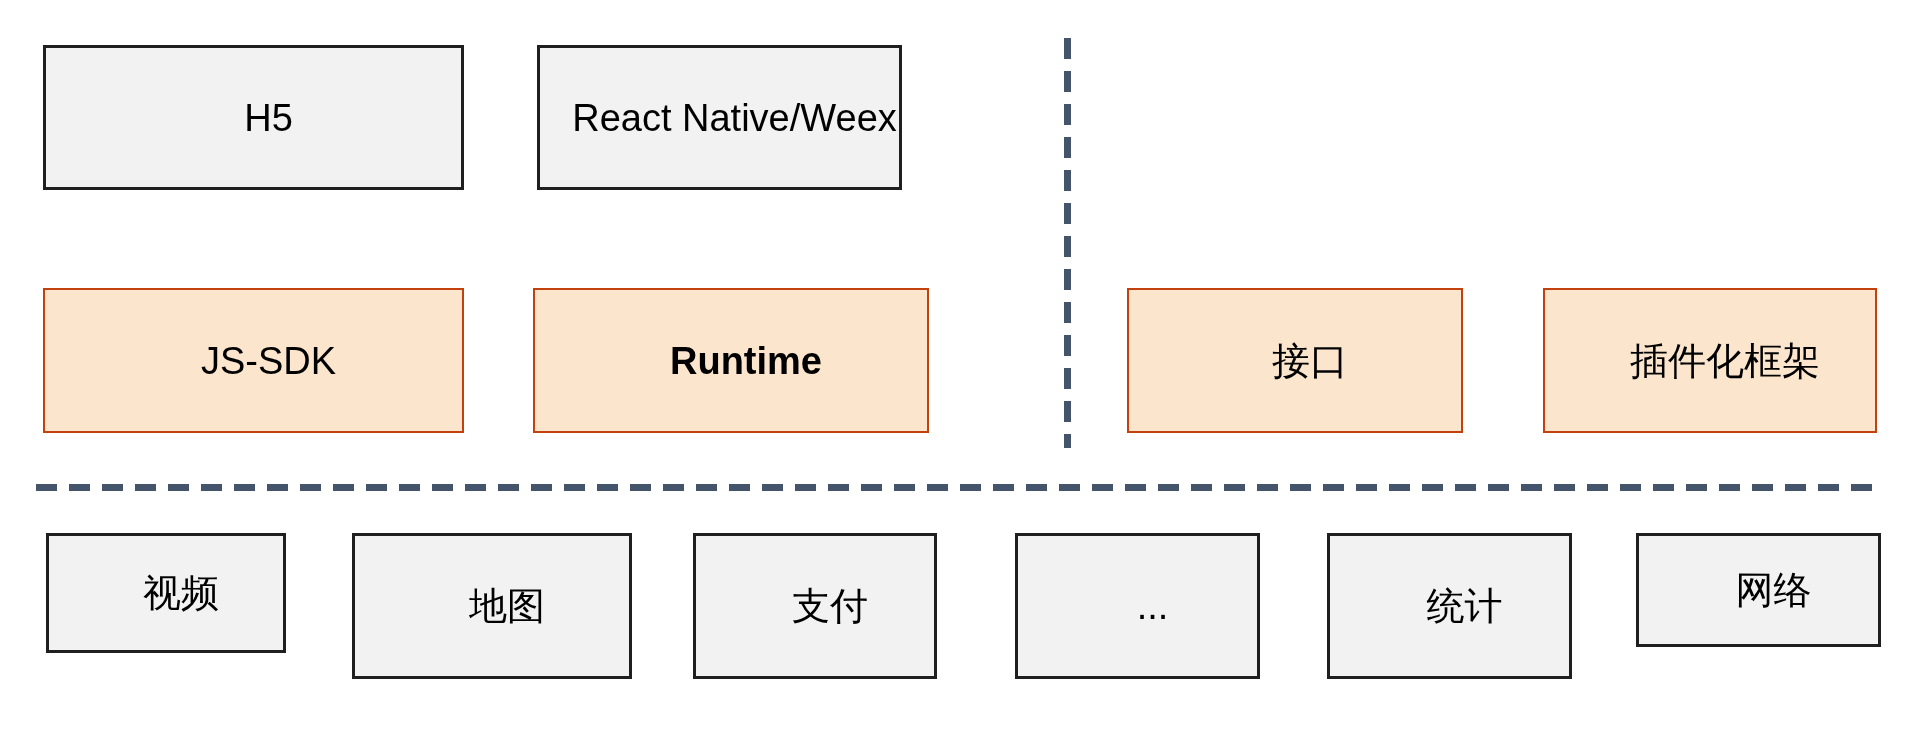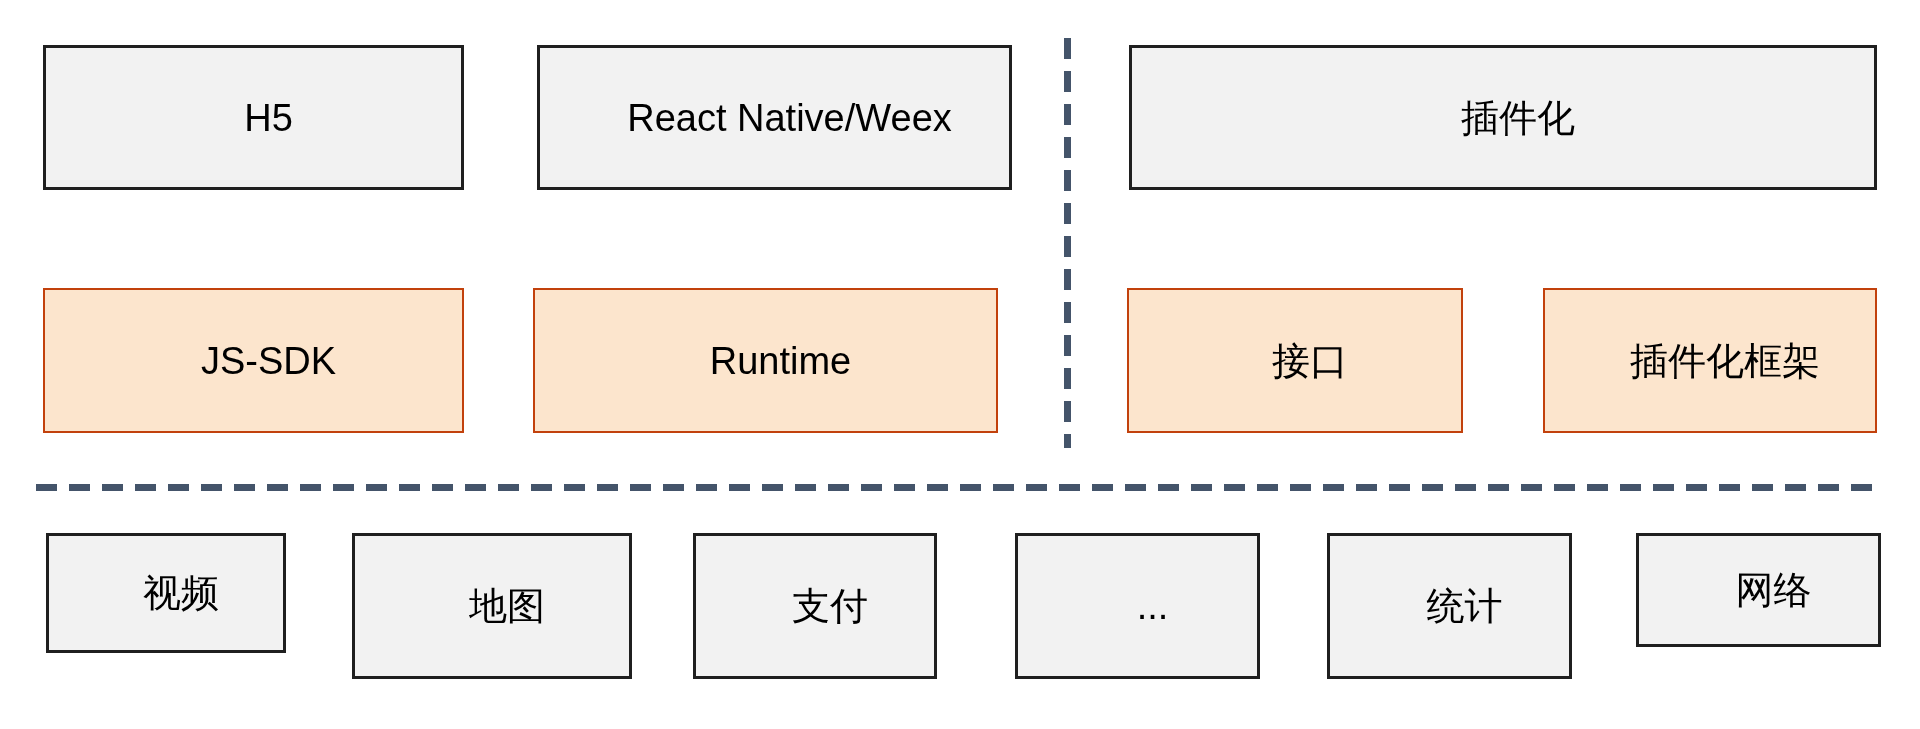--- a/index.html
+++ b/index.html
@@ -39,7 +39,7 @@
 
   
   .box-h5        { left: 43px;   top: 45px;  width: 421px; height: 145px; }
-  .box-react     { left: 537px;  top: 45px;  width: 475px; height: 145px; }
+  .box-react     { left: 537px;  top: 45px;  width: 365px; height: 145px; }
   .box-pluginize { left: 1129px; top: 45px;  width: 748px; height: 145px; }
 
   

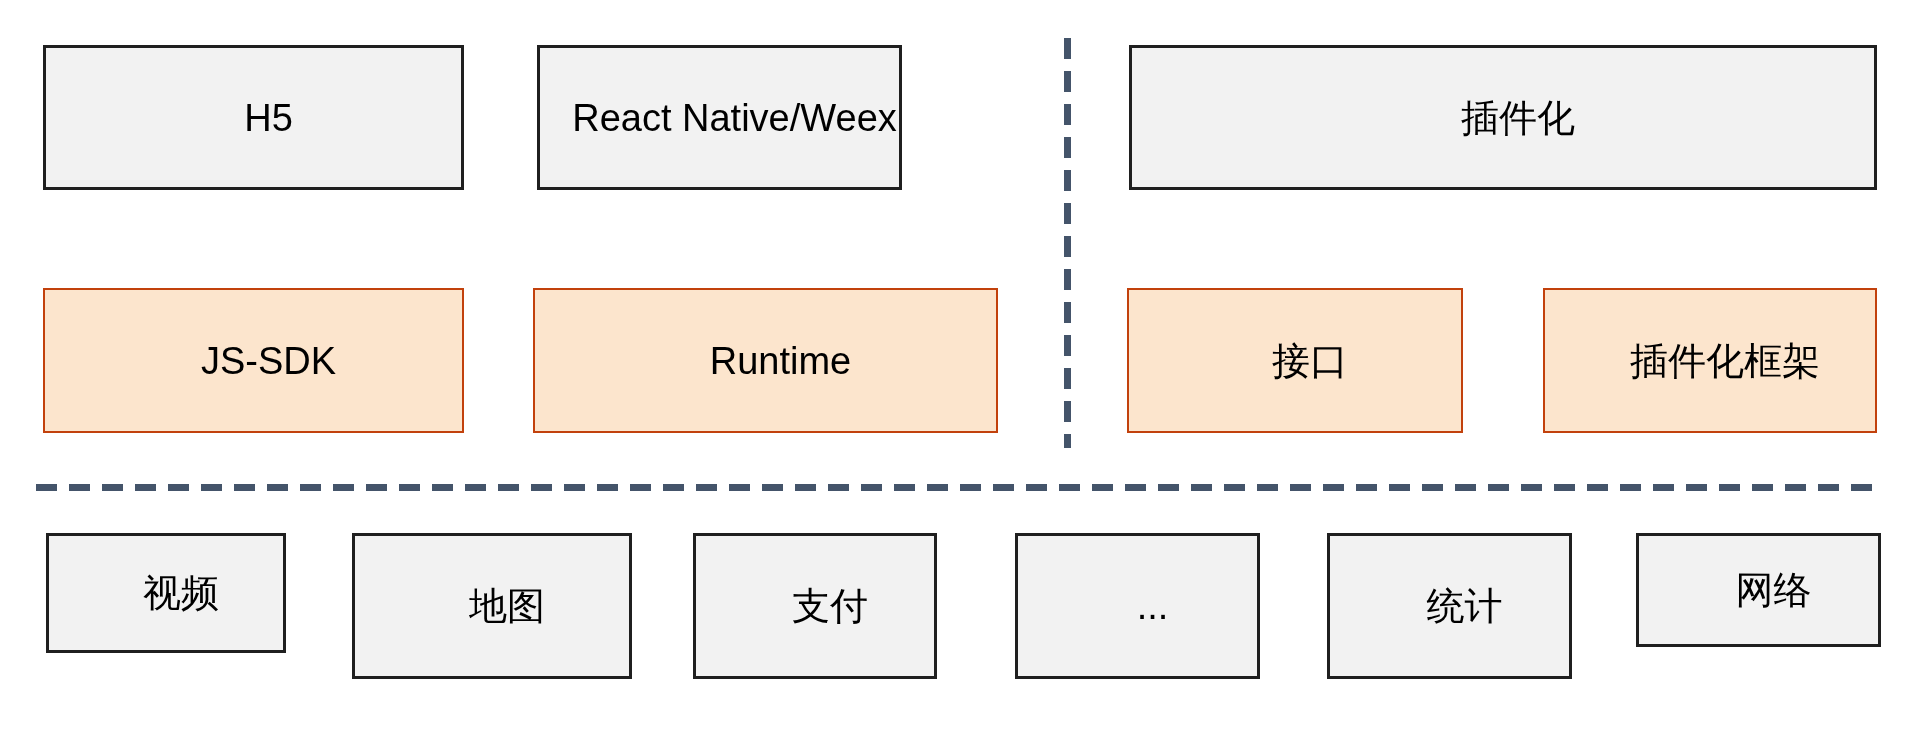--- a/index.html
+++ b/index.html
@@ -87,7 +87,6 @@
 
   <div class="box gray latin box-react">React Native/Weex</div>
 
-  <div class="box gray cjk box-pluginize">插件化</div>
 
   <div class="divider-vertical"></div>
 

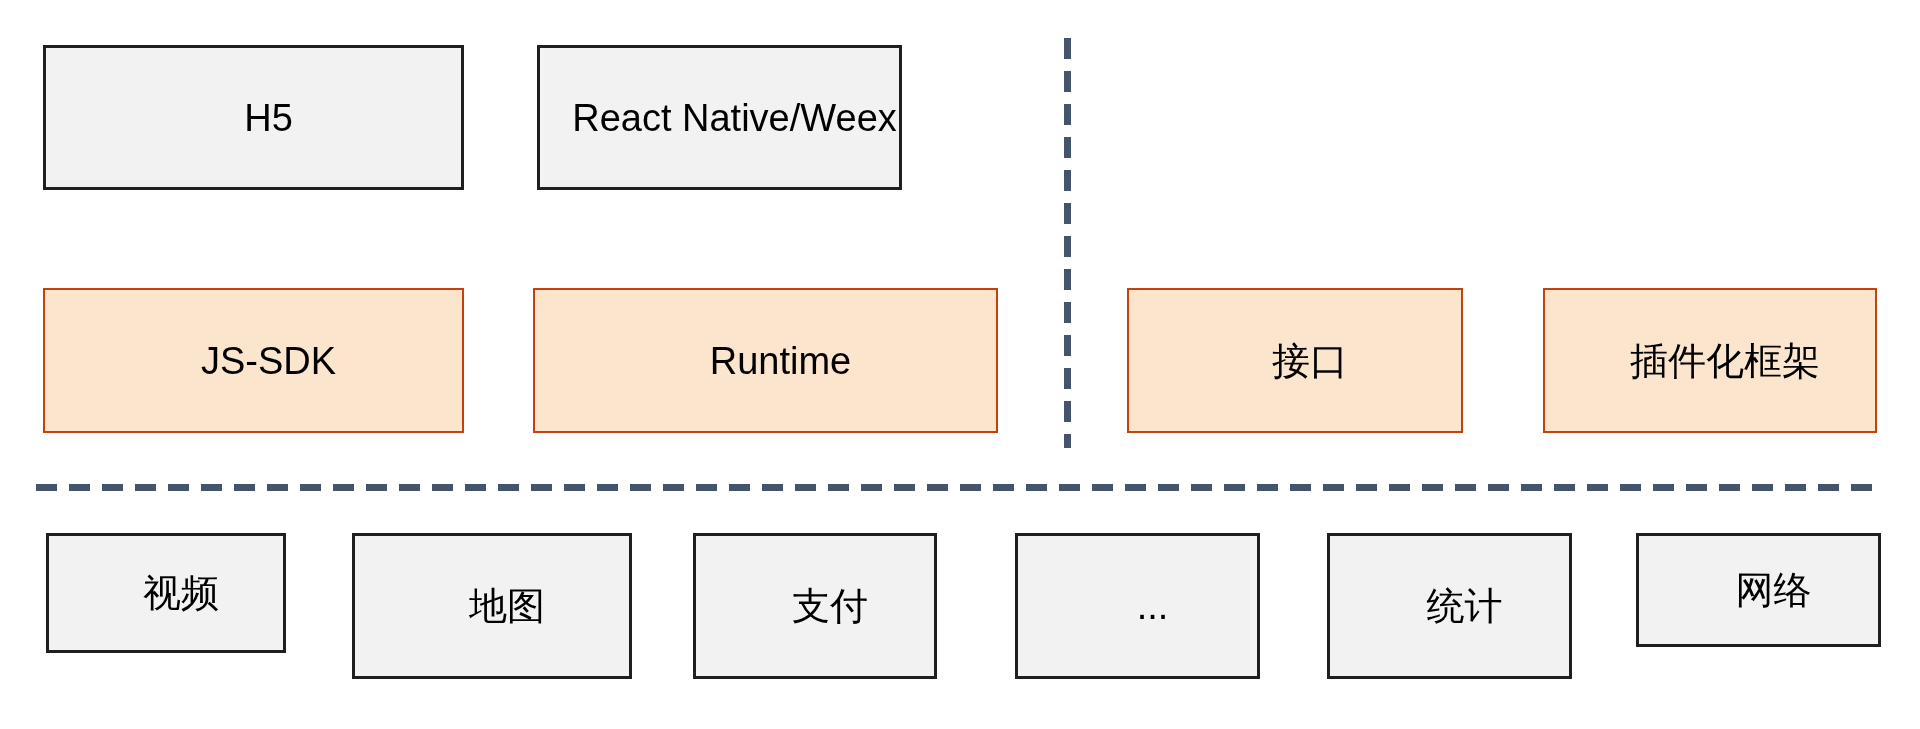--- a/index.html
+++ b/index.html
@@ -44,7 +44,7 @@
 
   
   .box-jssdk     { left: 43px;   top: 288px; width: 421px; height: 145px; }
-  .box-runtime   { left: 533px;  top: 288px; width: 465px; height: 145px; }
+  .box-runtime   { left: 533px;  top: 288px; width: 396px; height: 145px; font-weight: bold; }
   .box-interface { left: 1127px; top: 288px; width: 336px; height: 145px; }
   .box-pframe    { left: 1543px; top: 288px; width: 334px; height: 145px; }
 

